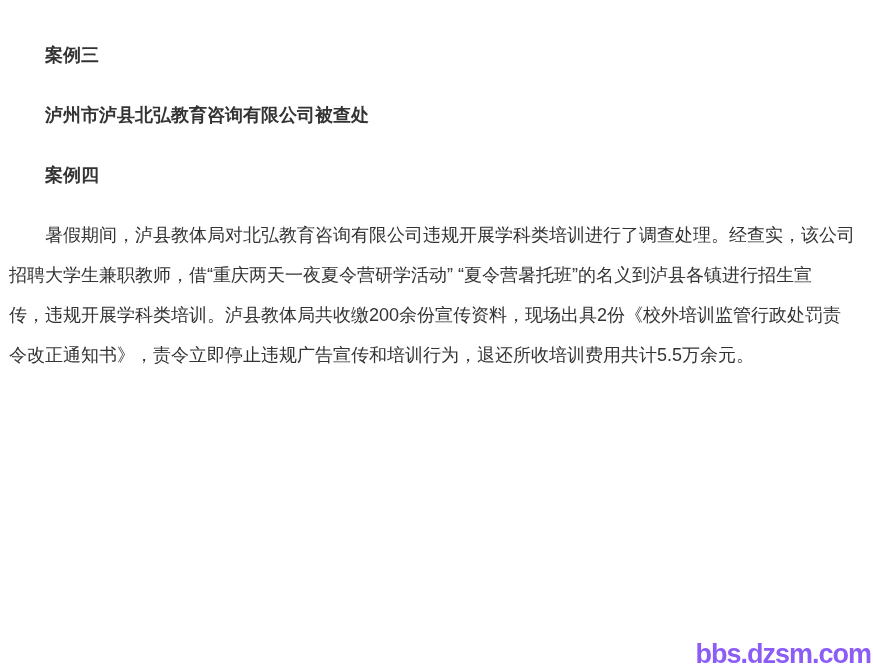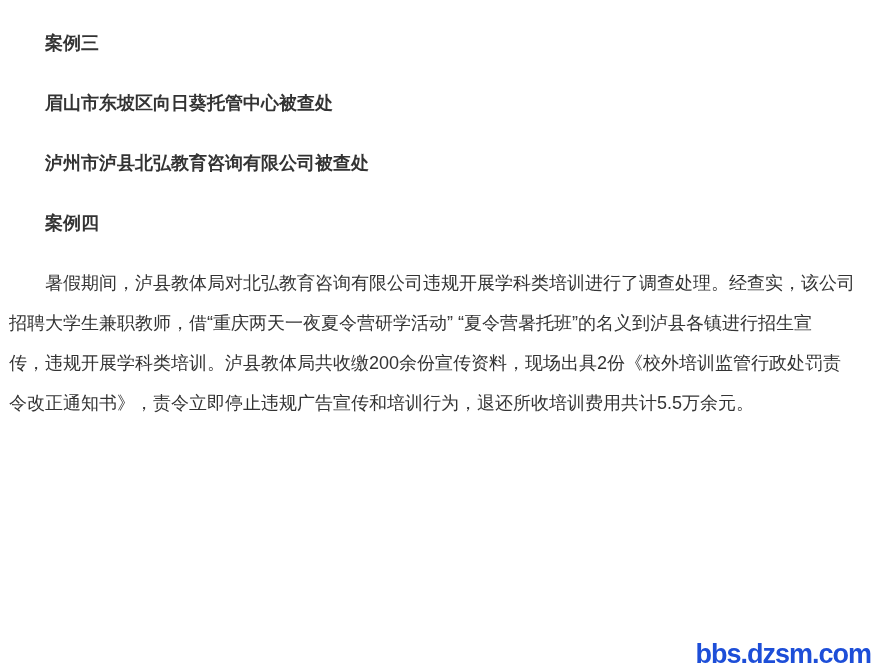--- a/index.html
+++ b/index.html
@@ -16,7 +16,7 @@
     overflow: hidden;
   }
   .article {
-    padding: 3px 9px 0 9px;
+    padding: 15px 9px 0 9px;
   }
   .para {
     margin: 20px 0;

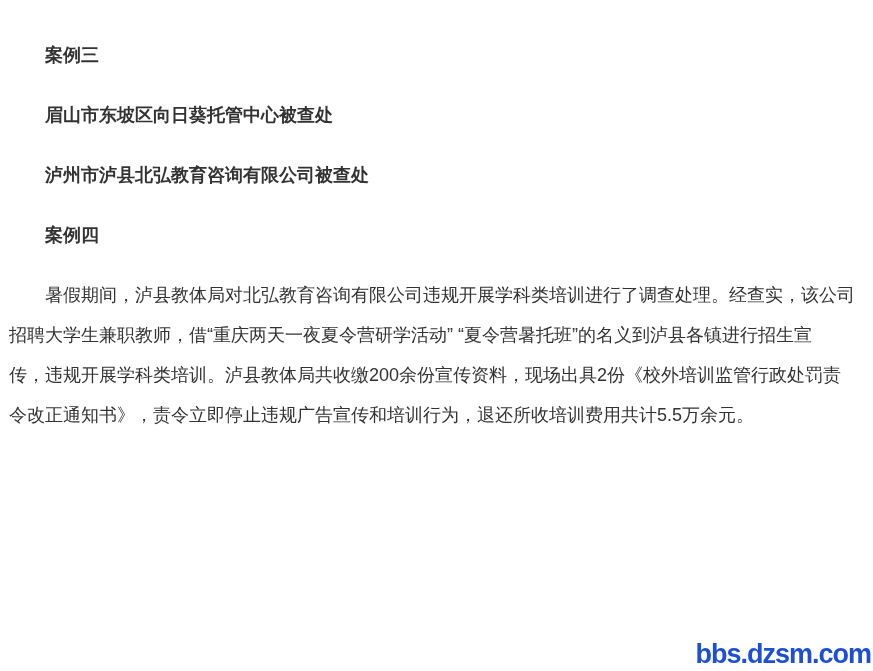--- a/index.html
+++ b/index.html
@@ -49,7 +49,6 @@
 
   <p class="para case-label">案例三</p>
 
-  <p class="para case-title">眉山市东坡区向日葵托管中心被查处</p>
 
 
   <p class="para case-title">泸州市泸县北弘教育咨询有限公司被查处</p>

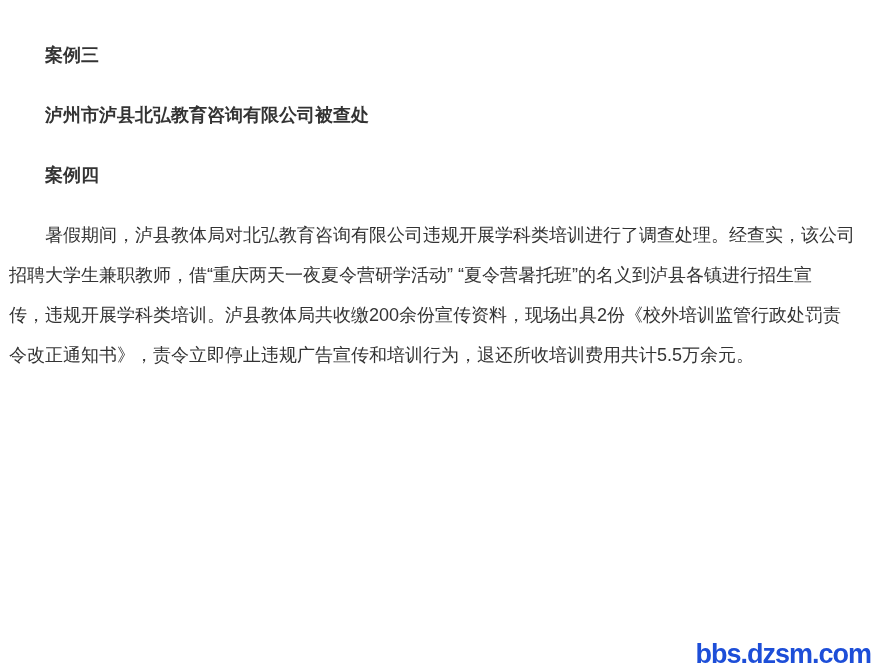--- a/index.html
+++ b/index.html
@@ -62,6 +62,6 @@
 
 </div>
 
-<div class="watermark" style="color: #1d4ed8;">bbs.dzsm.com</div>
+<div class="watermark" style="color: #8b5cf6;">bbs.dzsm.com</div>
 
 </body></html>

